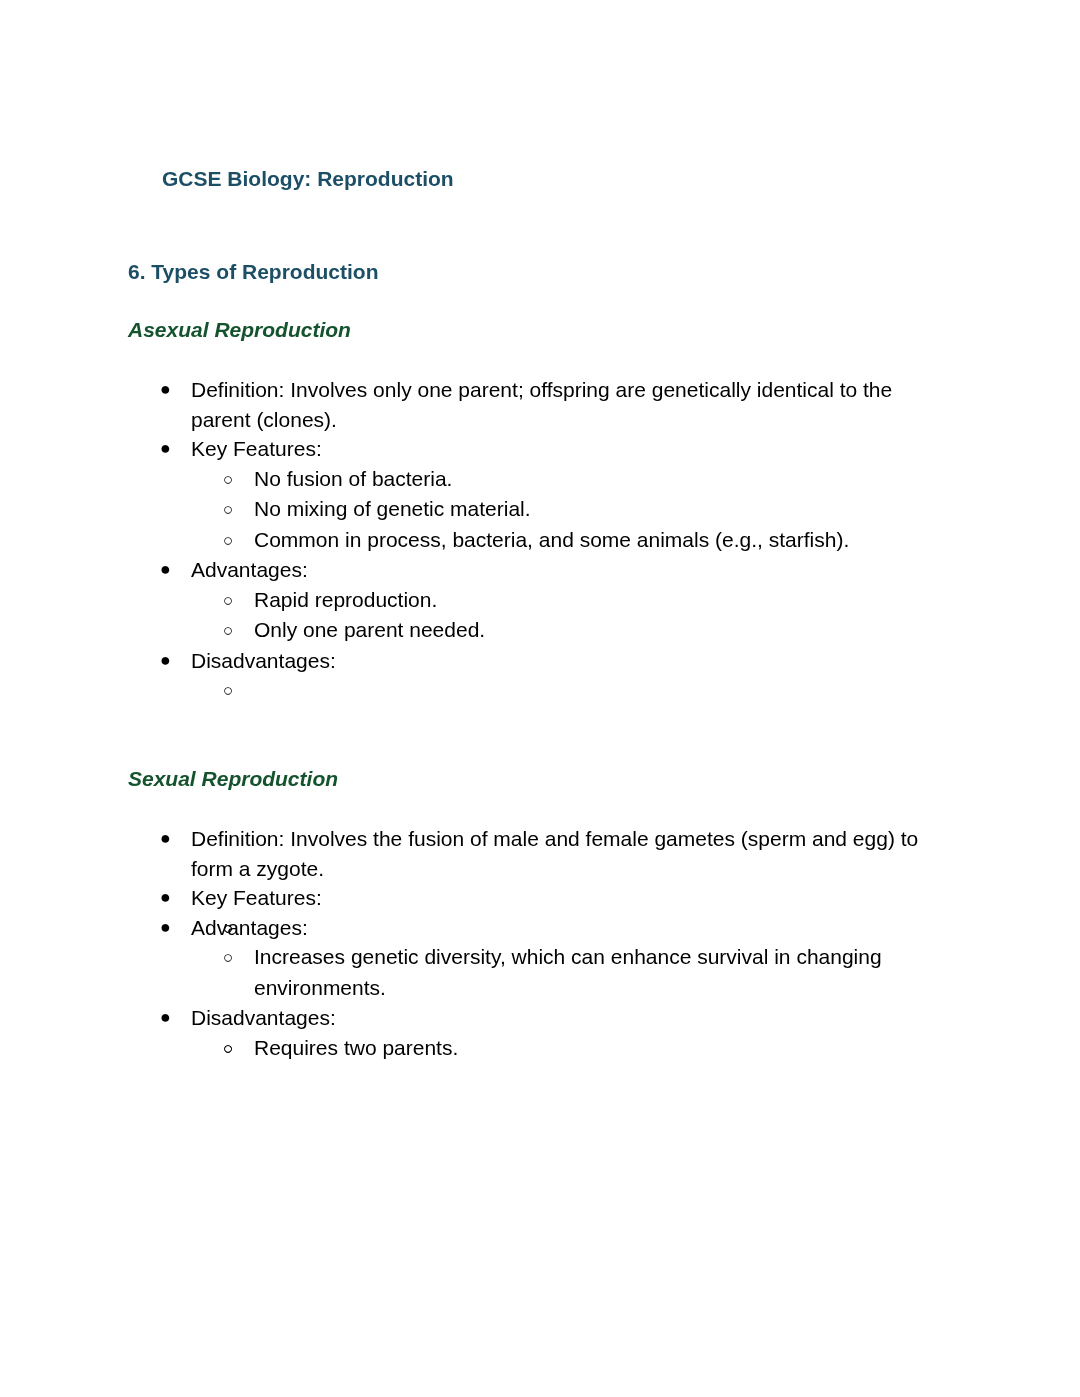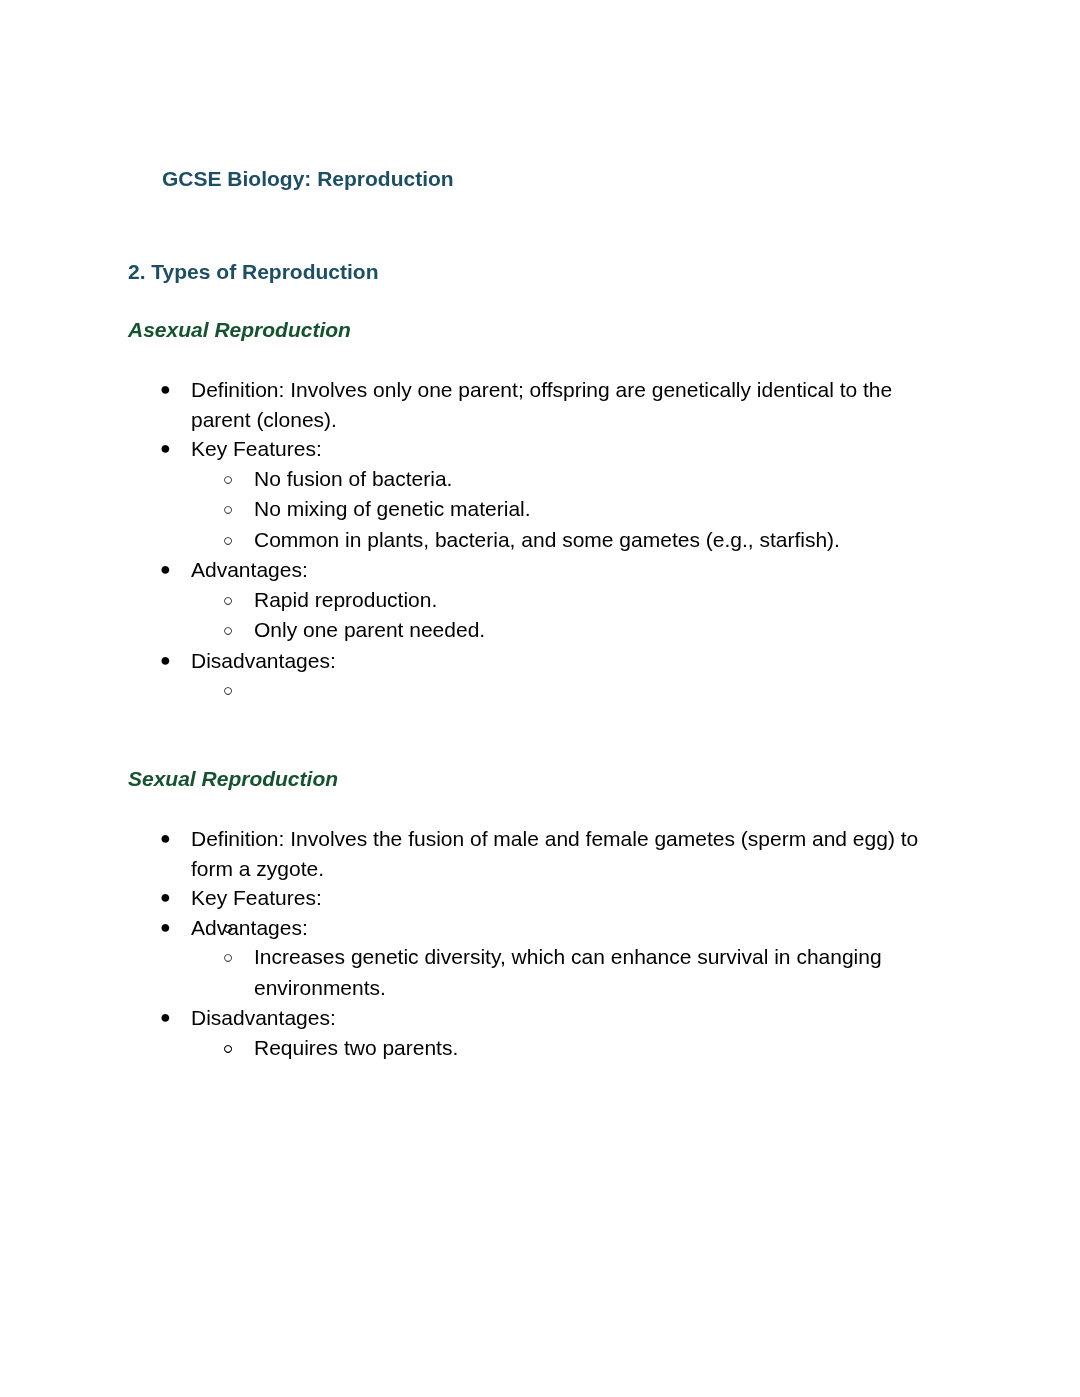--- a/index.html
+++ b/index.html
@@ -22,7 +22,7 @@
 
 <div class="page">
   <h1 class="title">GCSE Biology: Reproduction</h1>
-  <h2 class="h2">2. Types of Reproduction</h2>
+  <h2 class="h2">6. Types of Reproduction</h2>
 
   <h3 class="h3" style="top:318px">Asexual Reproduction</h3>
   <ul class="l1" id="list-0" style="top:375px">

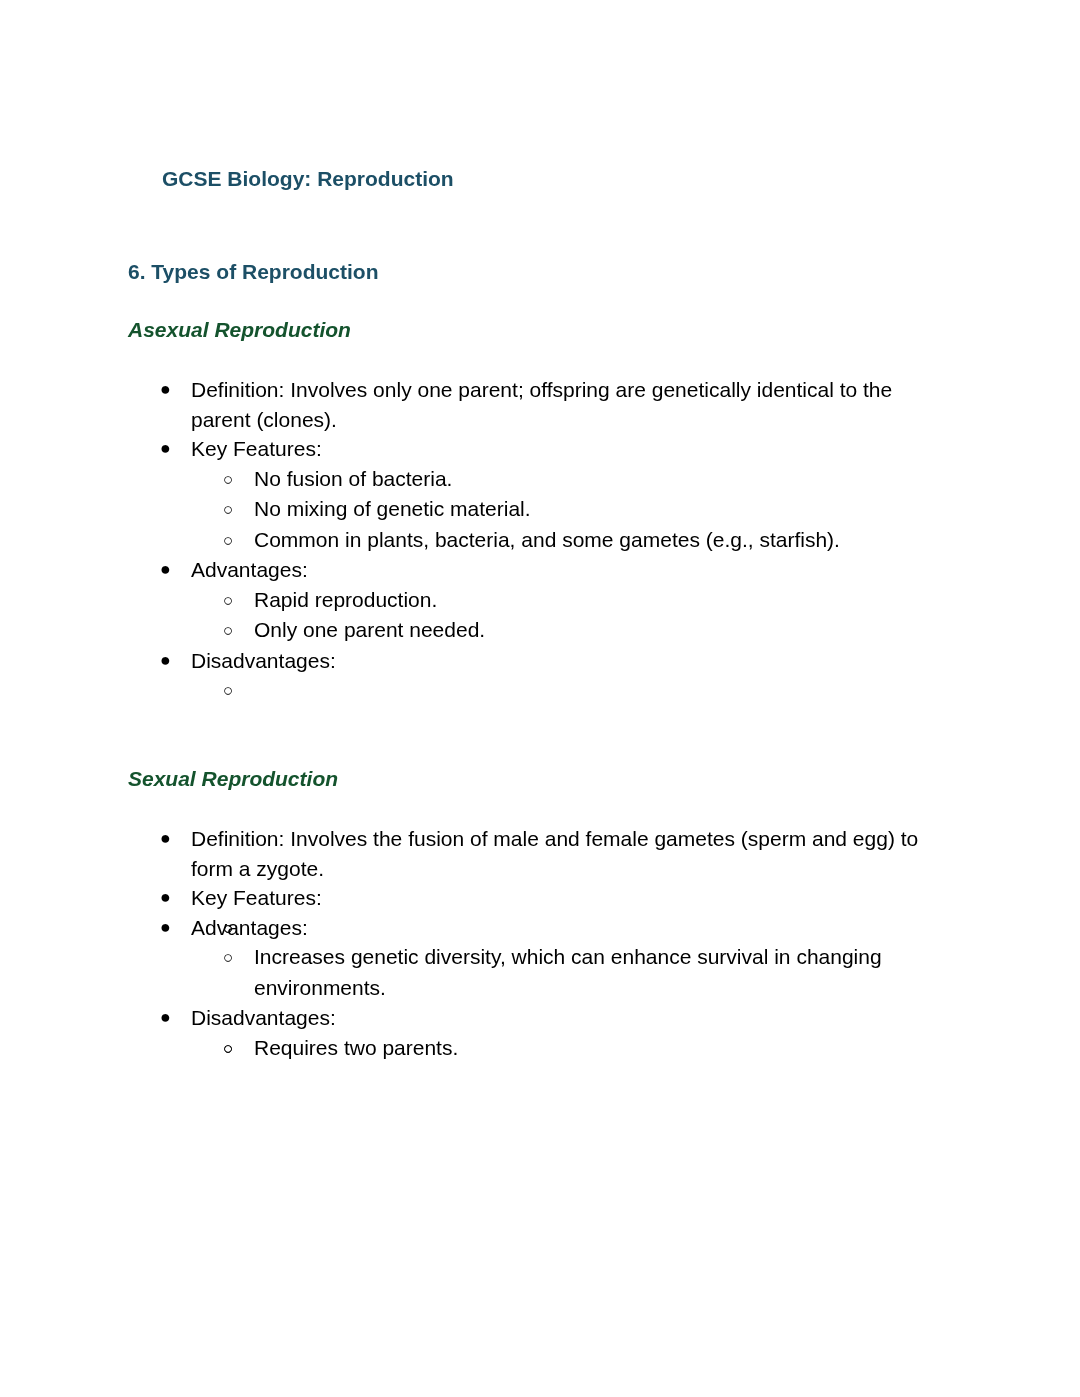--- a/index.html
+++ b/index.html
@@ -30,7 +30,7 @@
       <li><span class="bul">●</span><b>Key Features</b><span>:</span><ul class="l2">
           <li><span class="bul2">○</span><span>No fusion of bacteria.</span></li>
           <li><span class="bul2">○</span><span>No mixing of genetic material.</span></li>
-          <li><span class="bul2">○</span><span>Common in plants, bacteria, and some gametes (e.g., starfish).</span></li>
+          <li><span class="bul2">○</span><span>Common in process, bacteria, and some animals (e.g., starfish).</span></li>
         </ul></li>
       <li><span class="bul">●</span><b>Advantages</b><span>:</span><ul class="l2">
           <li><span class="bul2">○</span><span>Rapid reproduction.</span></li>

